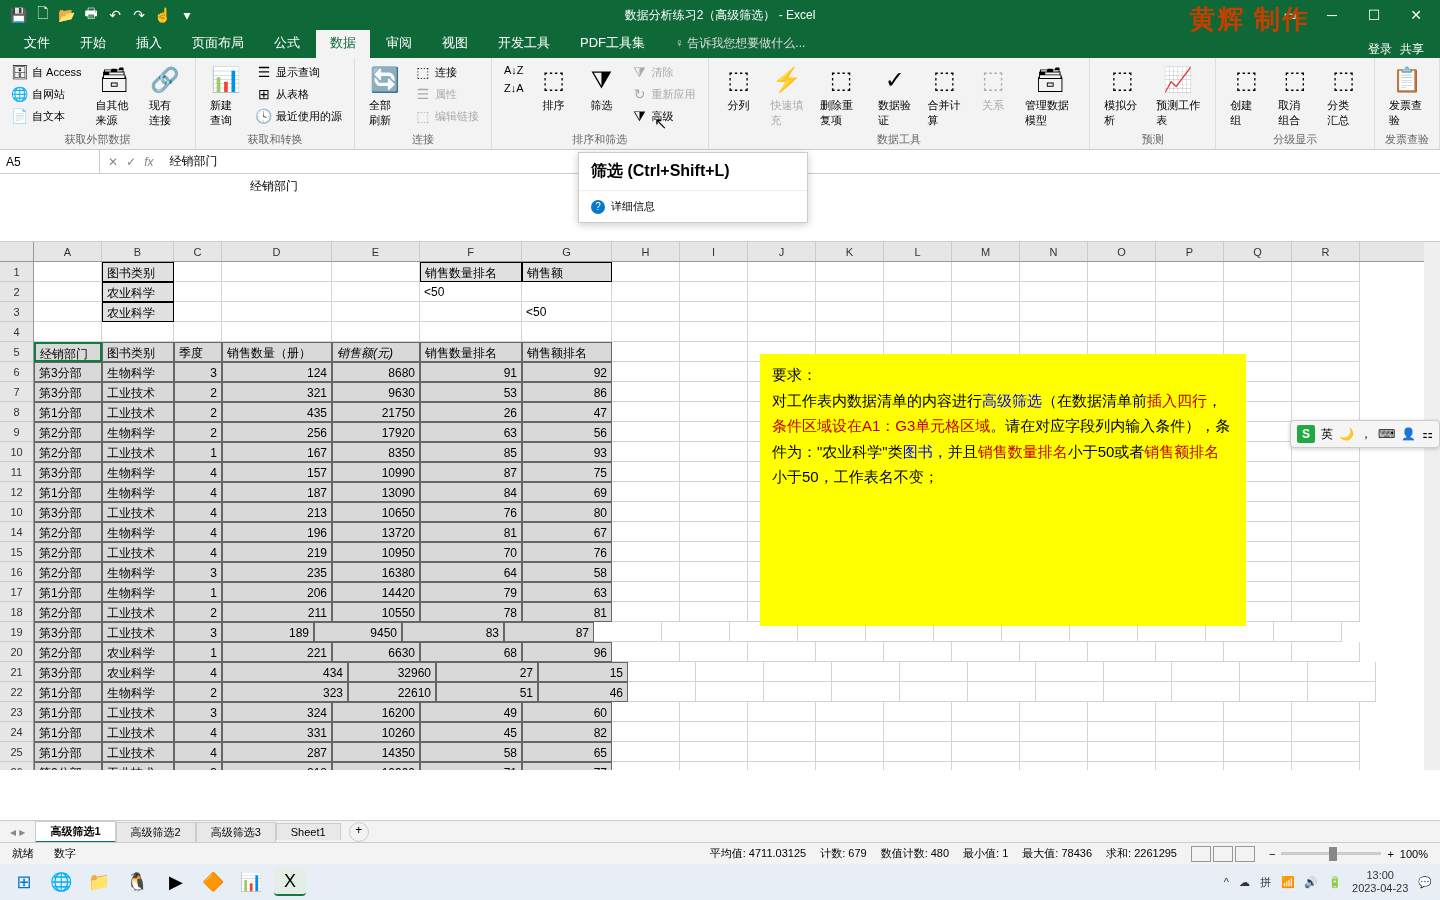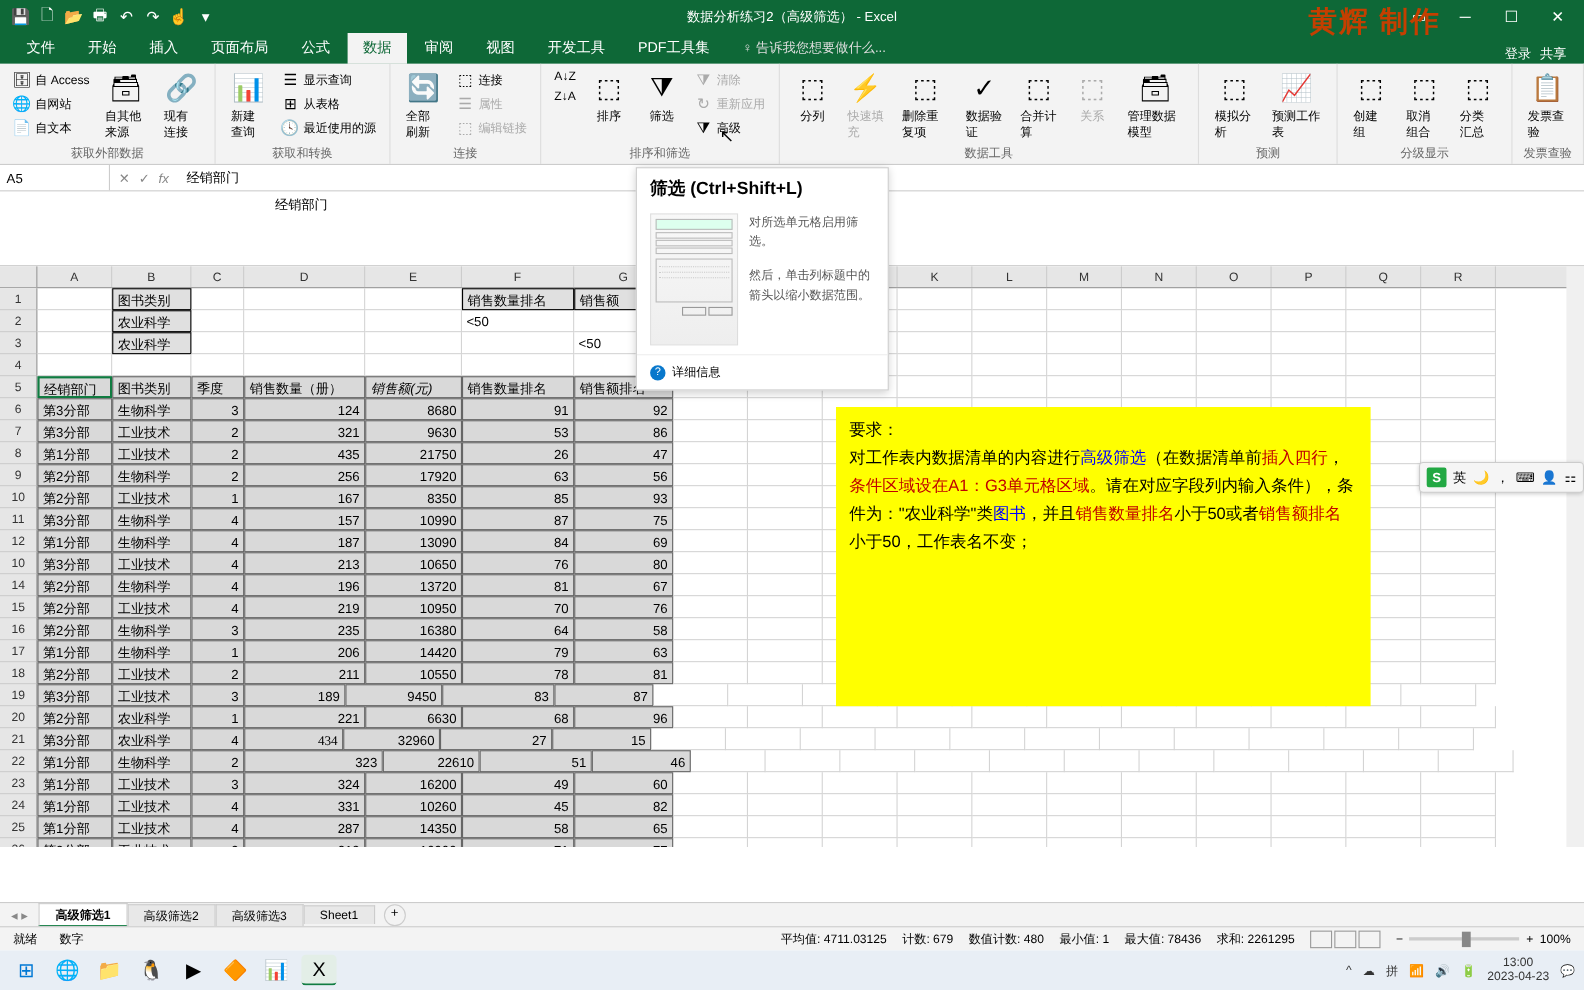--- a/index.html
+++ b/index.html
@@ -924,28 +924,6 @@
 
 <div class="tooltip" style="left:578px; top:152px;">
   <div class="tooltip-title">筛选 (Ctrl+Shift+L)</div>
-  <div class="tooltip-body">
-    <div class="tooltip-img">
-      <div style="border:1px solid #bbb; height:10px; margin-bottom:2px; background:#dfe;"></div>
-      <div style="border:1px solid #bbb; height:6px; margin-bottom:1px;"></div>
-      <div style="border:1px solid #bbb; height:6px; margin-bottom:1px;"></div>
-      <div style="border:1px solid #bbb; height:6px; margin-bottom:1px;"></div>
-      <div style="border:1px solid #bbb; height:40px; margin-top:4px; padding:2px;">
-        <div style="height:5px;border-bottom:1px dotted #ccc;"></div>
-        <div style="height:5px;border-bottom:1px dotted #ccc;"></div>
-        <div style="height:5px;border-bottom:1px dotted #ccc;"></div>
-      </div>
-      <div style="display:flex;gap:2px;margin-top:4px;justify-content:flex-end;">
-        <div style="width:22px;height:8px;border:1px solid #999;"></div>
-        <div style="width:22px;height:8px;border:1px solid #999;"></div>
-      </div>
-    </div>
-    <div class="tooltip-text">
-      <div>对所选单元格启用筛选。</div>
-      <div style="height:14px;"></div>
-      <div>然后，单击列标题中的箭头以缩小数据范围。</div>
-    </div>
-  </div>
   <div class="tooltip-footer">
     <span class="q">?</span>
     <span>详细信息</span>

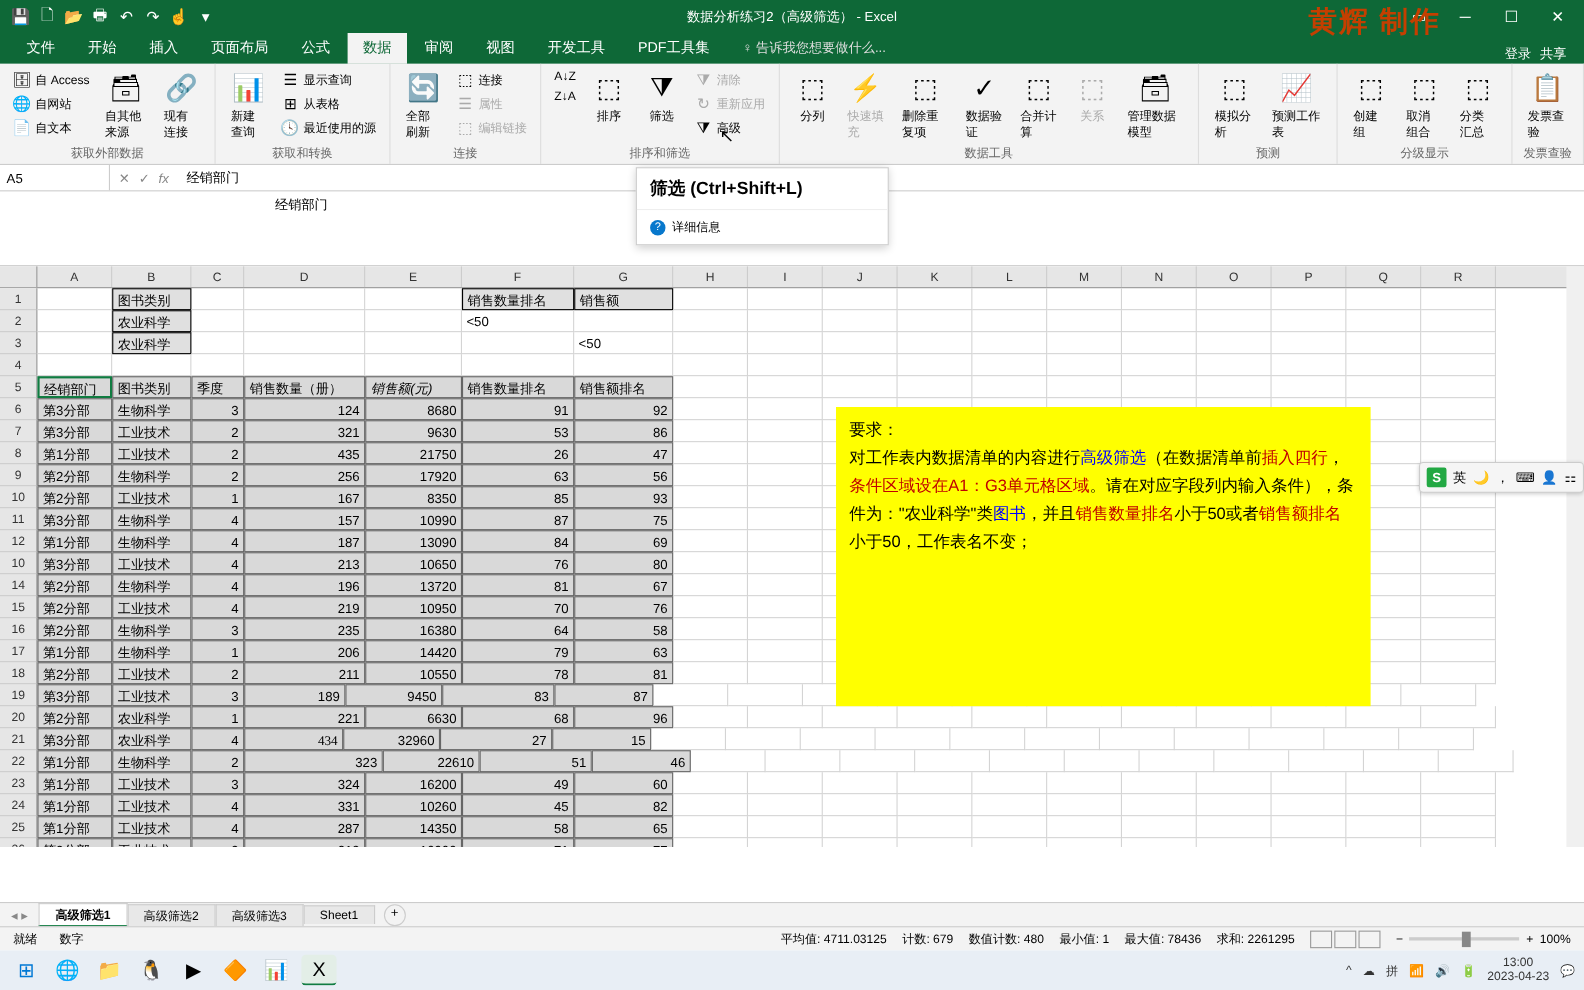--- a/index.html
+++ b/index.html
@@ -912,7 +912,7 @@
       </div>
   </div>
 
-  <div class="highlight-box" style="left:760px; top:128px; width:486px; height:272px;">
+  <div class="highlight-box" style="left:760px; top:112px; width:486px; height:272px;">
     <div style="font-weight:normal;">要求：</div>
     <div>
       <span>对工作表内数据清单的内容进行</span><span class="hl-blue">高级筛选</span><span>（在数据清单前</span><span class="hl-red">插入四行</span><span>，</span><span class="hl-red">条件区域设在A1：G3单元格区域</span><span>。请在对应字段列内输入条件），条件为："农业科学"类</span><span class="hl-blue">图书</span><span>，并且</span><span class="hl-red">销售数量排名</span><span>小于50或者</span><span class="hl-red">销售额排名</span><span>小于50，工作表名不变；</span>

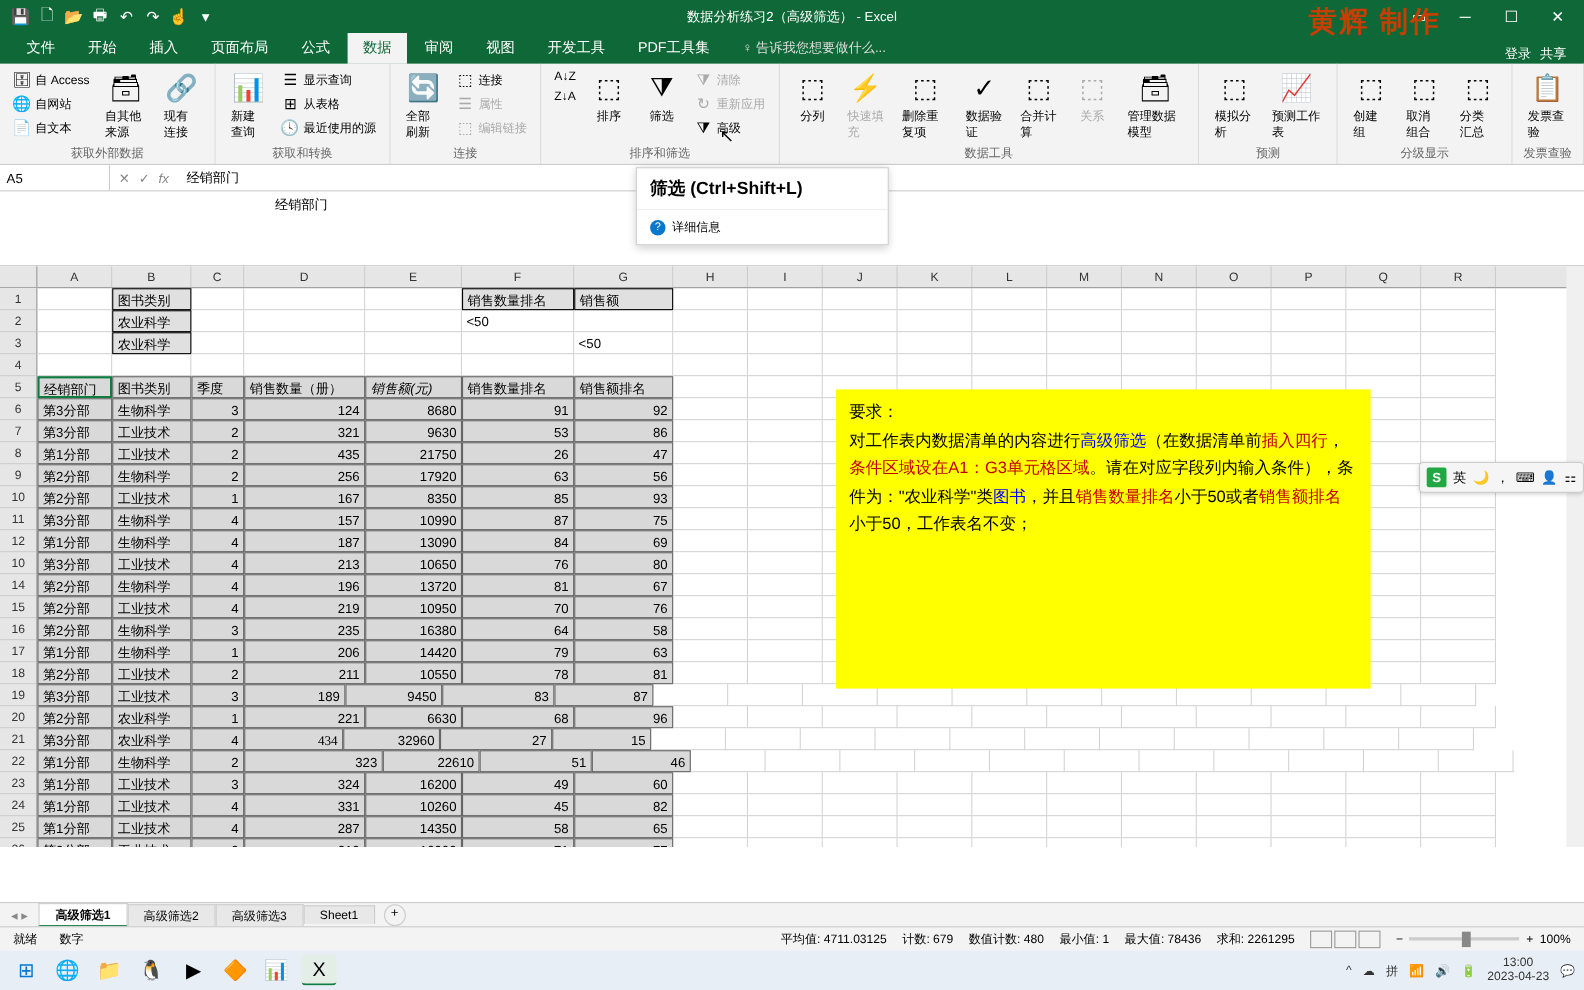--- a/index.html
+++ b/index.html
@@ -793,7 +793,7 @@
           <div class="cell sel" style="width: 68px;">第3分部</div>
           <div class="cell sel" style="width: 72px;">农业科学</div>
           <div class="cell sel num" style="width: 48px;">4</div>
-          <div class="cell sel num" style="width: 90px; font-family: Liberation Serif, serif;">434</div>
+          <div class="cell sel num" style="width: 126px;">434</div>
           <div class="cell sel num" style="width: 88px;">32960</div>
           <div class="cell sel num" style="width: 102px;">27</div>
           <div class="cell sel num" style="width: 90px;">15</div>

